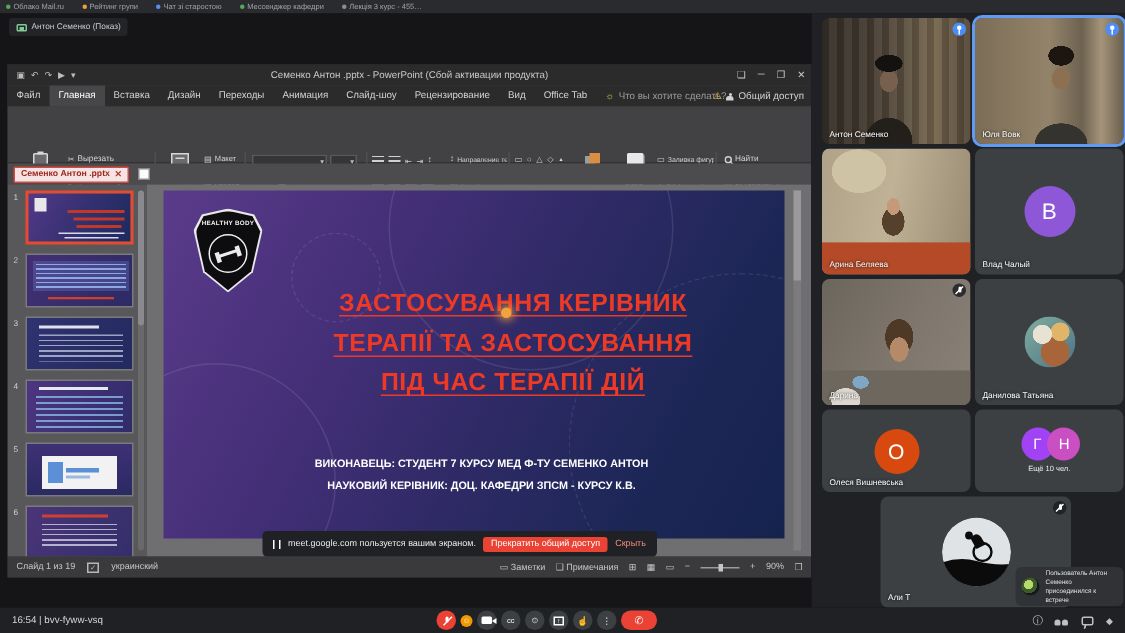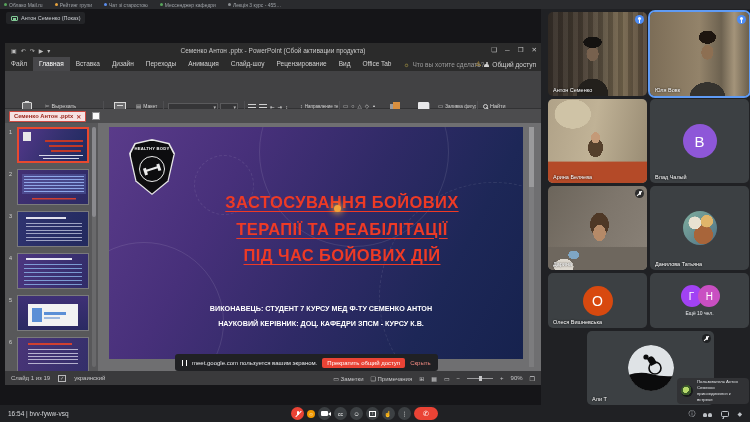--- a/index.html
+++ b/index.html
@@ -461,7 +461,7 @@
             </div>
           </div>
           <div id="stitle">
-            <div>ЗАСТОСУВАННЯ БОЙОВИХ</div>
+            <div>ЗАСТОСУВАННЯ КЕРІВНИК</div>
             <div>ТЕРАПІЇ ТА РЕАБІЛІТАЦІЇ</div>
             <div>ПІД ЧАС  БОЙОВИХ ДІЙ</div>
           </div>

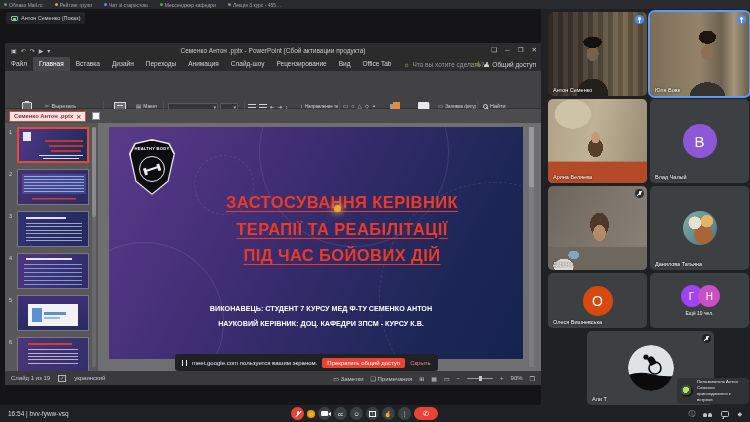--- a/index.html
+++ b/index.html
@@ -462,7 +462,7 @@
           </div>
           <div id="stitle">
             <div>ЗАСТОСУВАННЯ КЕРІВНИК</div>
-            <div>ТЕРАПІЇ ТА РЕАБІЛІТАЦІЇ</div>
+            <div>ТЕРАПІЇ ТА ЗАСТОСУВАННЯ</div>
             <div>ПІД ЧАС  БОЙОВИХ ДІЙ</div>
           </div>
           <div id="ssub">

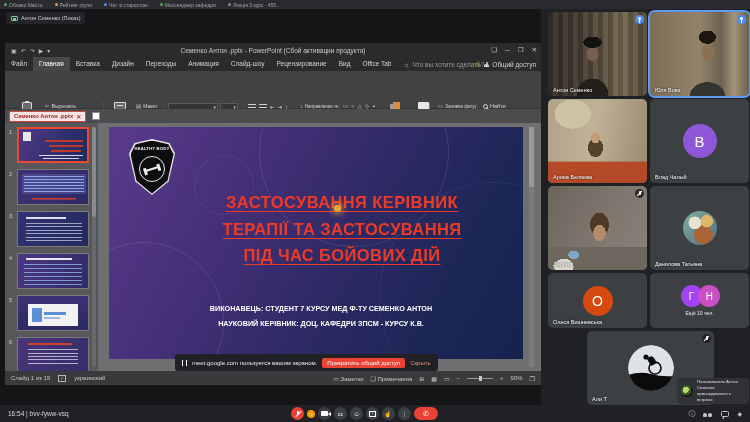--- a/index.html
+++ b/index.html
@@ -463,7 +463,7 @@
           <div id="stitle">
             <div>ЗАСТОСУВАННЯ КЕРІВНИК</div>
             <div>ТЕРАПІЇ ТА ЗАСТОСУВАННЯ</div>
-            <div>ПІД ЧАС  БОЙОВИХ ДІЙ</div>
+            <div>ПІД ЧАС  ТЕРАПІЇ ДІЙ</div>
           </div>
           <div id="ssub">
             <div>ВИКОНАВЕЦЬ: СТУДЕНТ 7 КУРСУ МЕД Ф-ТУ СЕМЕНКО  АНТОН</div>

